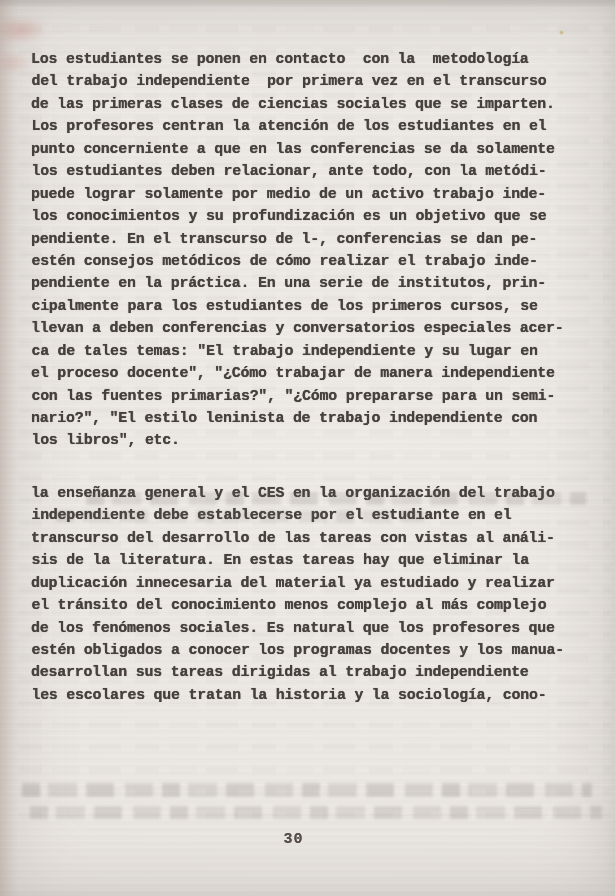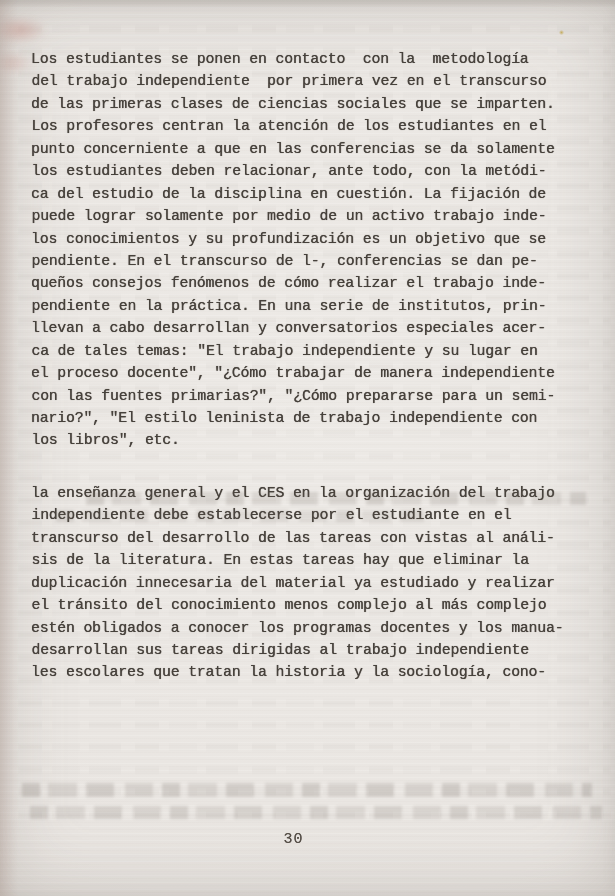--- a/index.html
+++ b/index.html
@@ -14,6 +14,7 @@
     width: 615px; height: 896px;
     background: radial-gradient(140% 110% at 52% 42%, #edeae6 0%, #e9e5e1 55%, #ded9d3 100%);
     overflow: hidden;
+    font-weight: bold;
   }
   
   .paper-streaks {

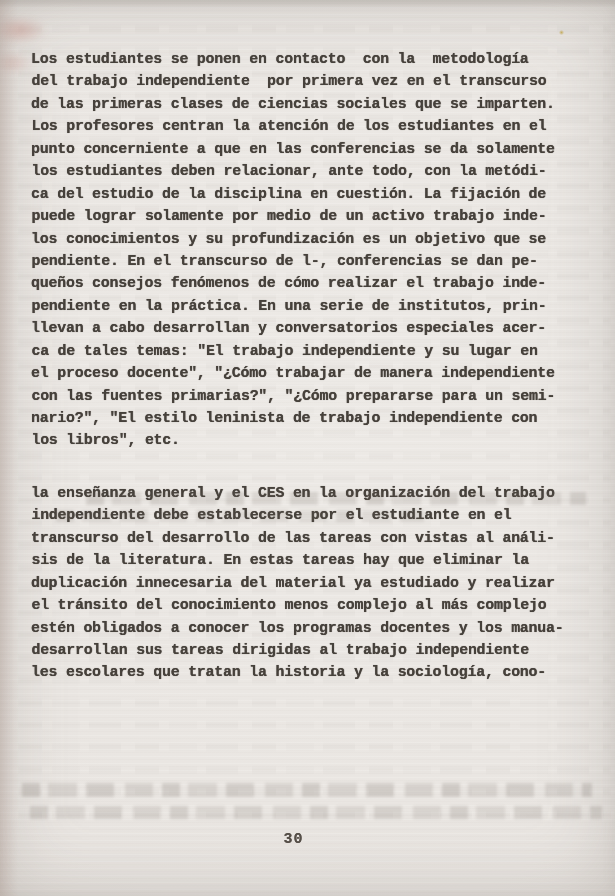--- a/index.html
+++ b/index.html
@@ -137,7 +137,6 @@
         <div class="tline">Los profesores centran la atención de los estudiantes en el</div>
         <div class="tline">punto concerniente a que en las conferencias se da solamente</div>
         <div class="tline">los estudiantes deben relacionar, ante todo, con la metódi-</div>
-        <div class="tline">ca del estudio de la disciplina en cuestión. La fijación de</div>
         <div class="tline">puede lograr solamente por medio de un activo trabajo inde-</div>
         <div class="tline">los conocimientos y su profundización es un objetivo que se</div>
         <div class="tline">pendiente. En el transcurso de l-, conferencias se dan pe-</div>

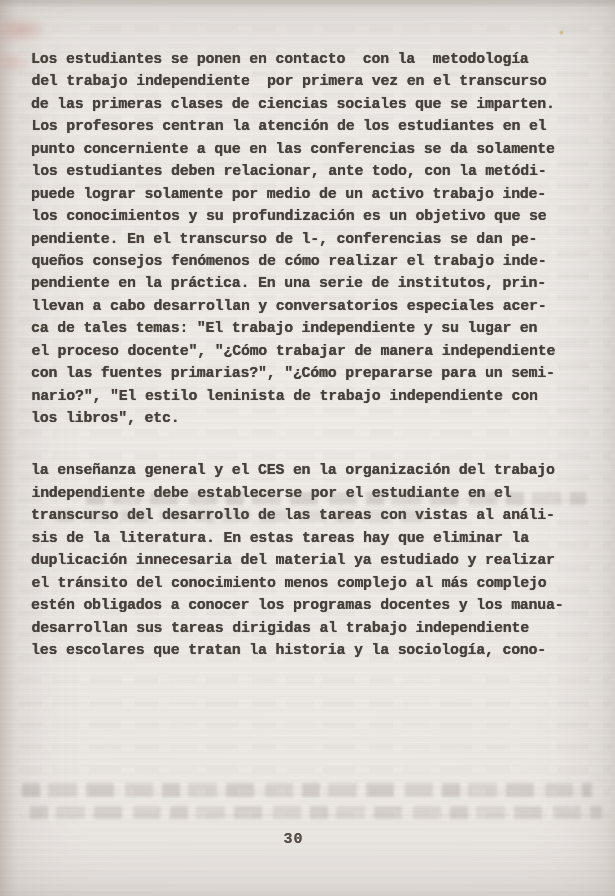--- a/index.html
+++ b/index.html
@@ -140,7 +140,7 @@
         <div class="tline">puede lograr solamente por medio de un activo trabajo inde-</div>
         <div class="tline">los conocimientos y su profundización es un objetivo que se</div>
         <div class="tline">pendiente. En el transcurso de l-, conferencias se dan pe-</div>
-        <div class="tline">queños consejos fenómenos de cómo realizar el trabajo inde-</div>
+        <div class="tline">estén consejos metódicos de cómo realizar el trabajo inde-</div>
         <div class="tline">pendiente en la práctica. En una serie de institutos, prin-</div>
         <div class="tline">llevan a cabo desarrollan y conversatorios especiales acer-</div>
         <div class="tline">ca de tales temas: "El trabajo independiente y su lugar en</div>

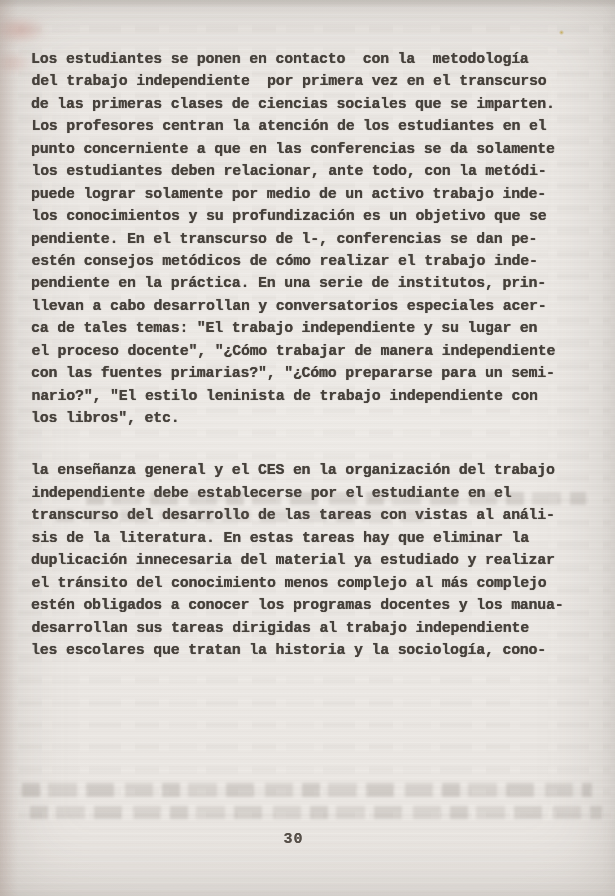--- a/index.html
+++ b/index.html
@@ -142,6 +142,7 @@
         <div class="tline">pendiente. En el transcurso de l-, conferencias se dan pe-</div>
         <div class="tline">estén consejos metódicos de cómo realizar el trabajo inde-</div>
         <div class="tline">pendiente en la práctica. En una serie de institutos, prin-</div>
+        <div class="tline">cipalmente para los estudiantes de los primeros cursos, se</div>
         <div class="tline">llevan a cabo desarrollan y conversatorios especiales acer-</div>
         <div class="tline">ca de tales temas: "El trabajo independiente y su lugar en</div>
         <div class="tline">el proceso docente", "¿Cómo trabajar de manera independiente</div>

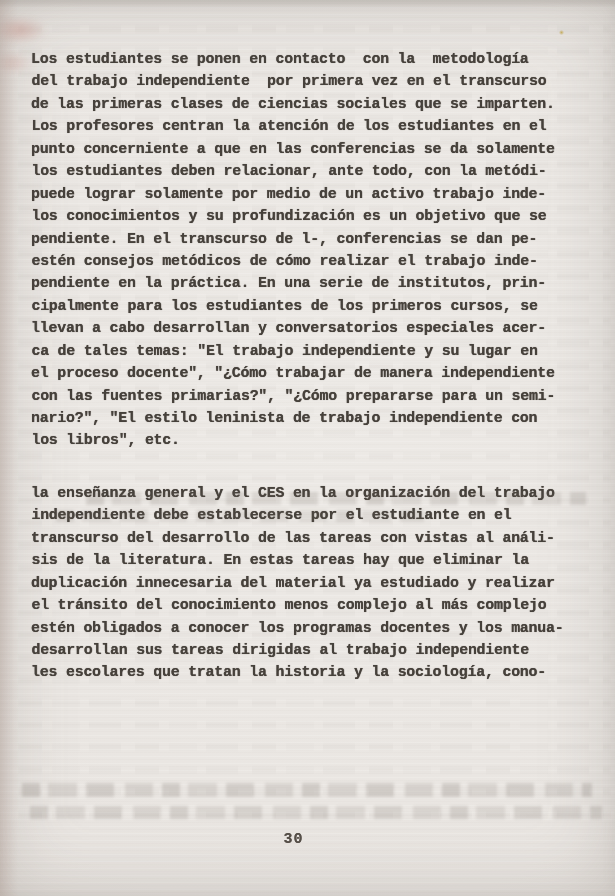--- a/index.html
+++ b/index.html
@@ -143,7 +143,7 @@
         <div class="tline">estén consejos metódicos de cómo realizar el trabajo inde-</div>
         <div class="tline">pendiente en la práctica. En una serie de institutos, prin-</div>
         <div class="tline">cipalmente para los estudiantes de los primeros cursos, se</div>
-        <div class="tline">llevan a cabo desarrollan y conversatorios especiales acer-</div>
+        <div class="tline">llevan a deben conferencias y conversatorios especiales acer-</div>
         <div class="tline">ca de tales temas: "El trabajo independiente y su lugar en</div>
         <div class="tline">el proceso docente", "¿Cómo trabajar de manera independiente</div>
         <div class="tline">con las fuentes primarias?", "¿Cómo prepararse para un semi-</div>

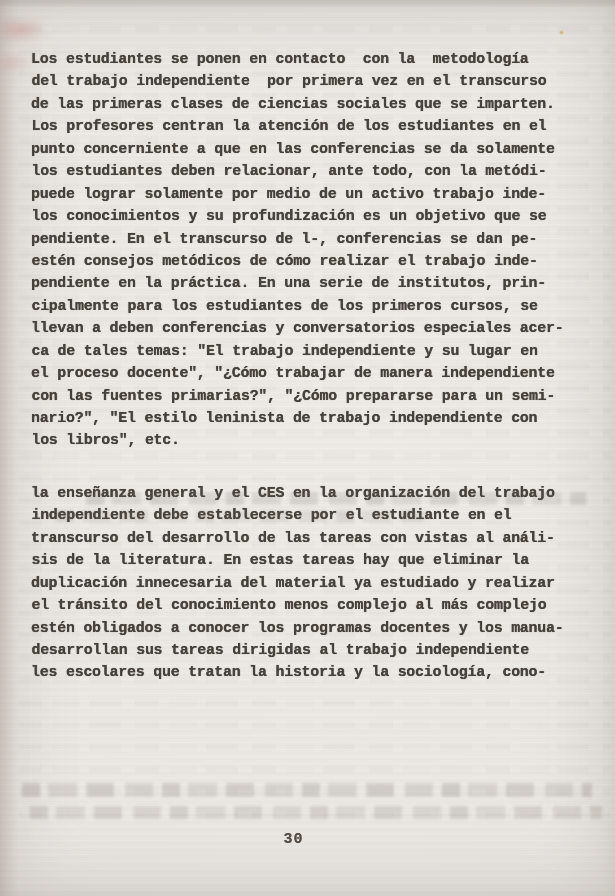--- a/index.html
+++ b/index.html
@@ -158,6 +158,7 @@
         <div class="tline">sis de la literatura. En estas tareas hay que eliminar la</div>
         <div class="tline">duplicación innecesaria del material ya estudiado y realizar</div>
         <div class="tline">el tránsito del conocimiento menos complejo al más complejo</div>
+        <div class="tline">de los fenómenos sociales. Es natural que los profesores que</div>
         <div class="tline">estén obligados a conocer los programas docentes y los manua-</div>
         <div class="tline">desarrollan sus tareas dirigidas al trabajo independiente</div>
         <div class="tline">les escolares que tratan la historia y la sociología, cono-</div>

